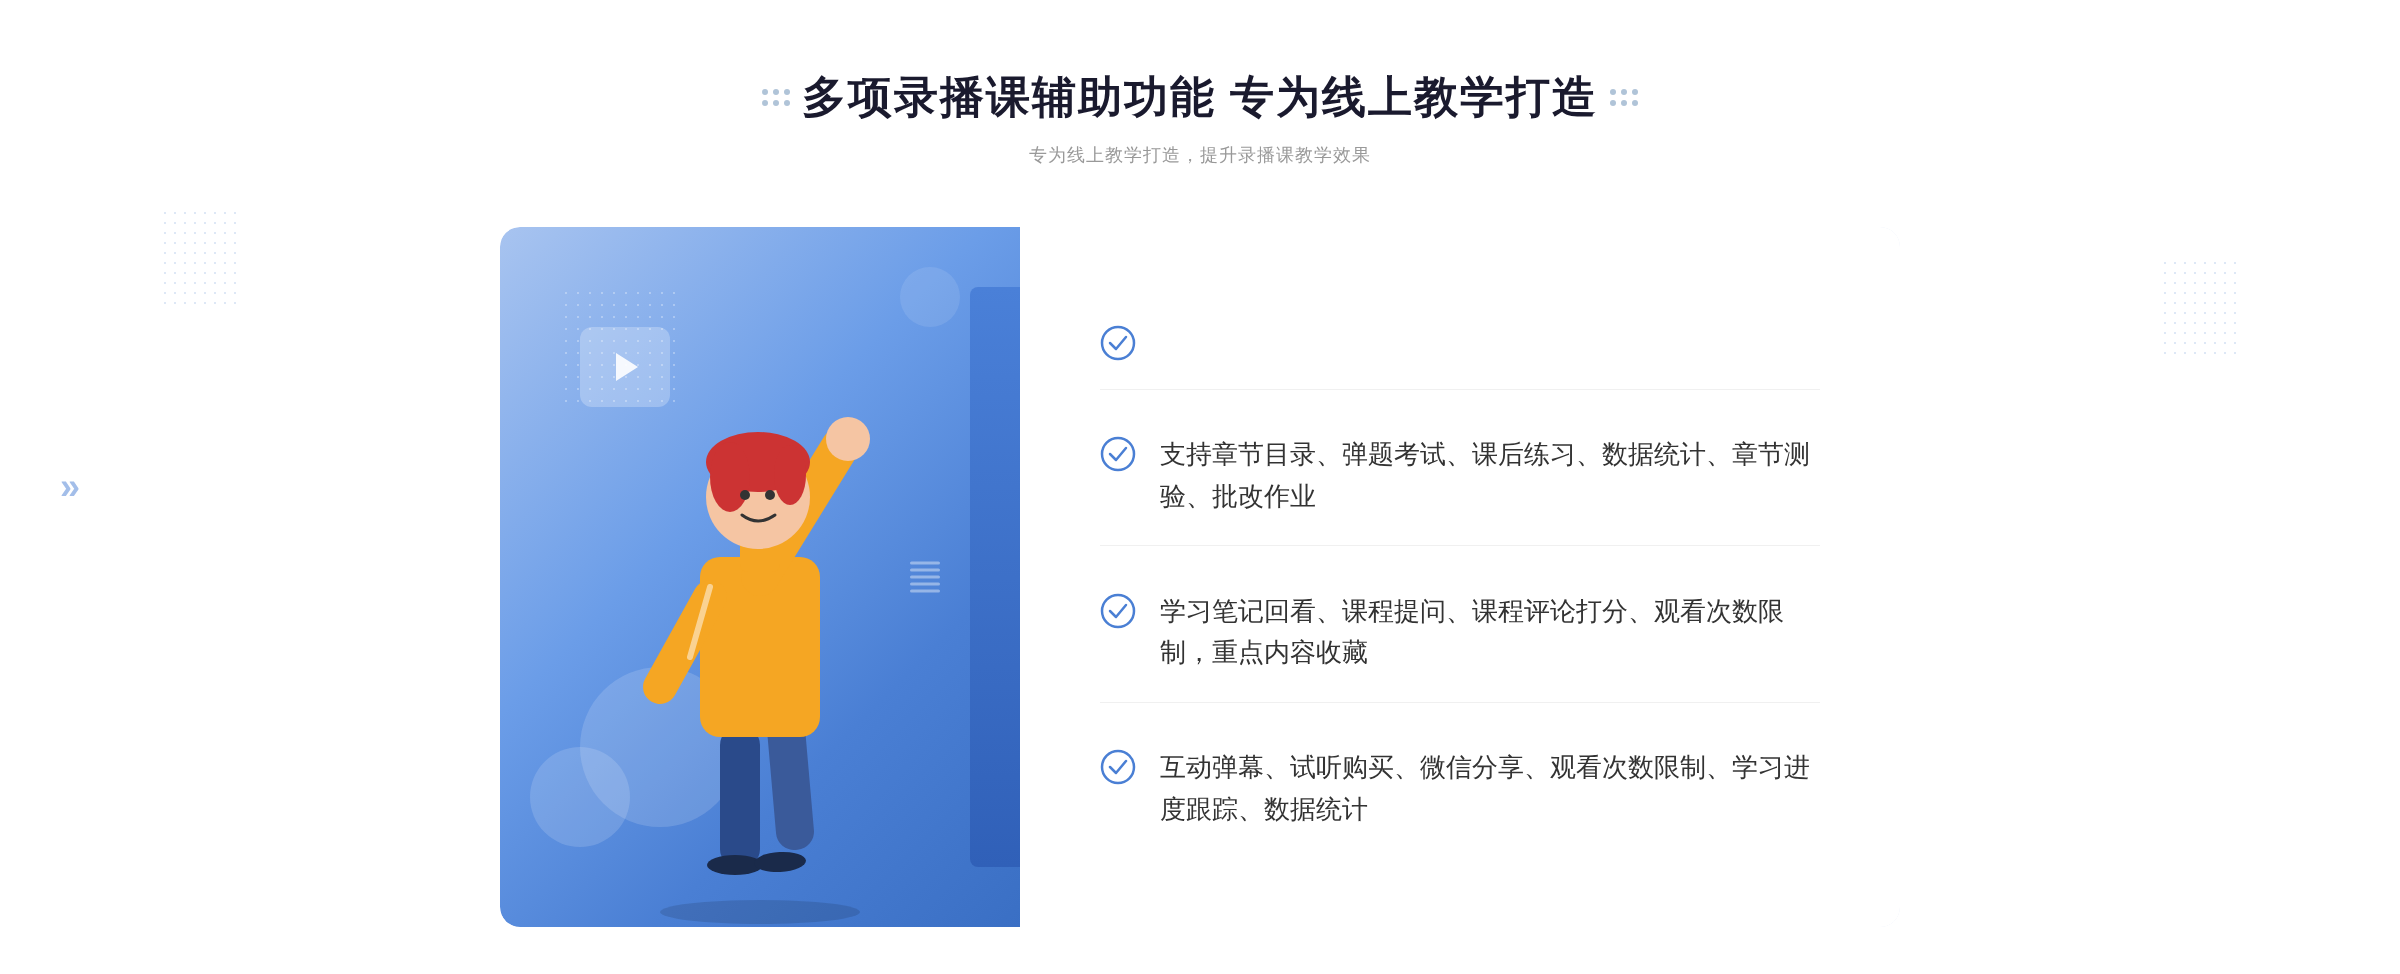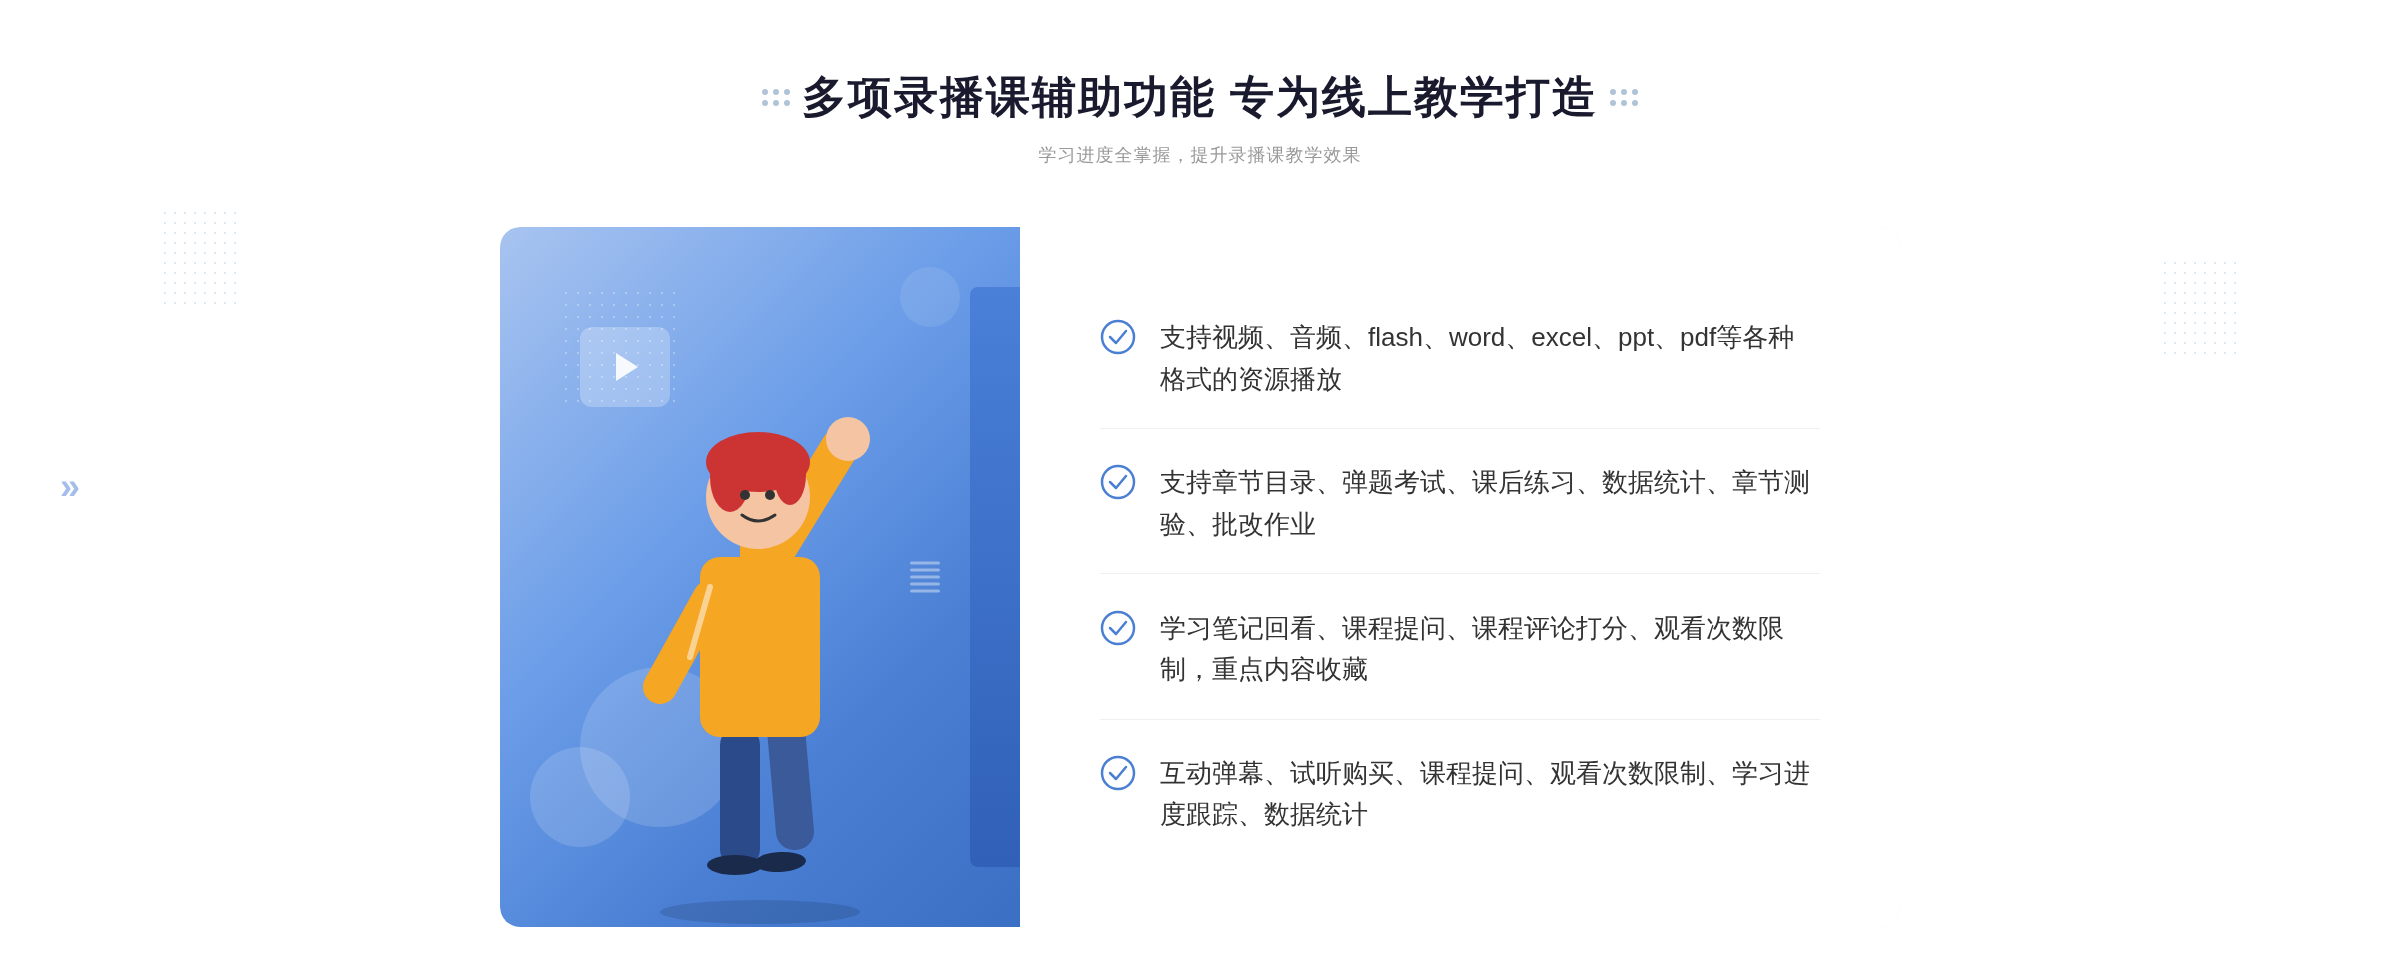--- a/index.html
+++ b/index.html
@@ -323,7 +323,7 @@
           <span></span>
       </div>
     </div>
-    <p class="subtitle">学习进度全掌握，提升录播课教学效果</p>
+    <p class="subtitle">专为线上教学打造，提升录播课教学效果</p>
   </div>
 
   <div class="content-area">

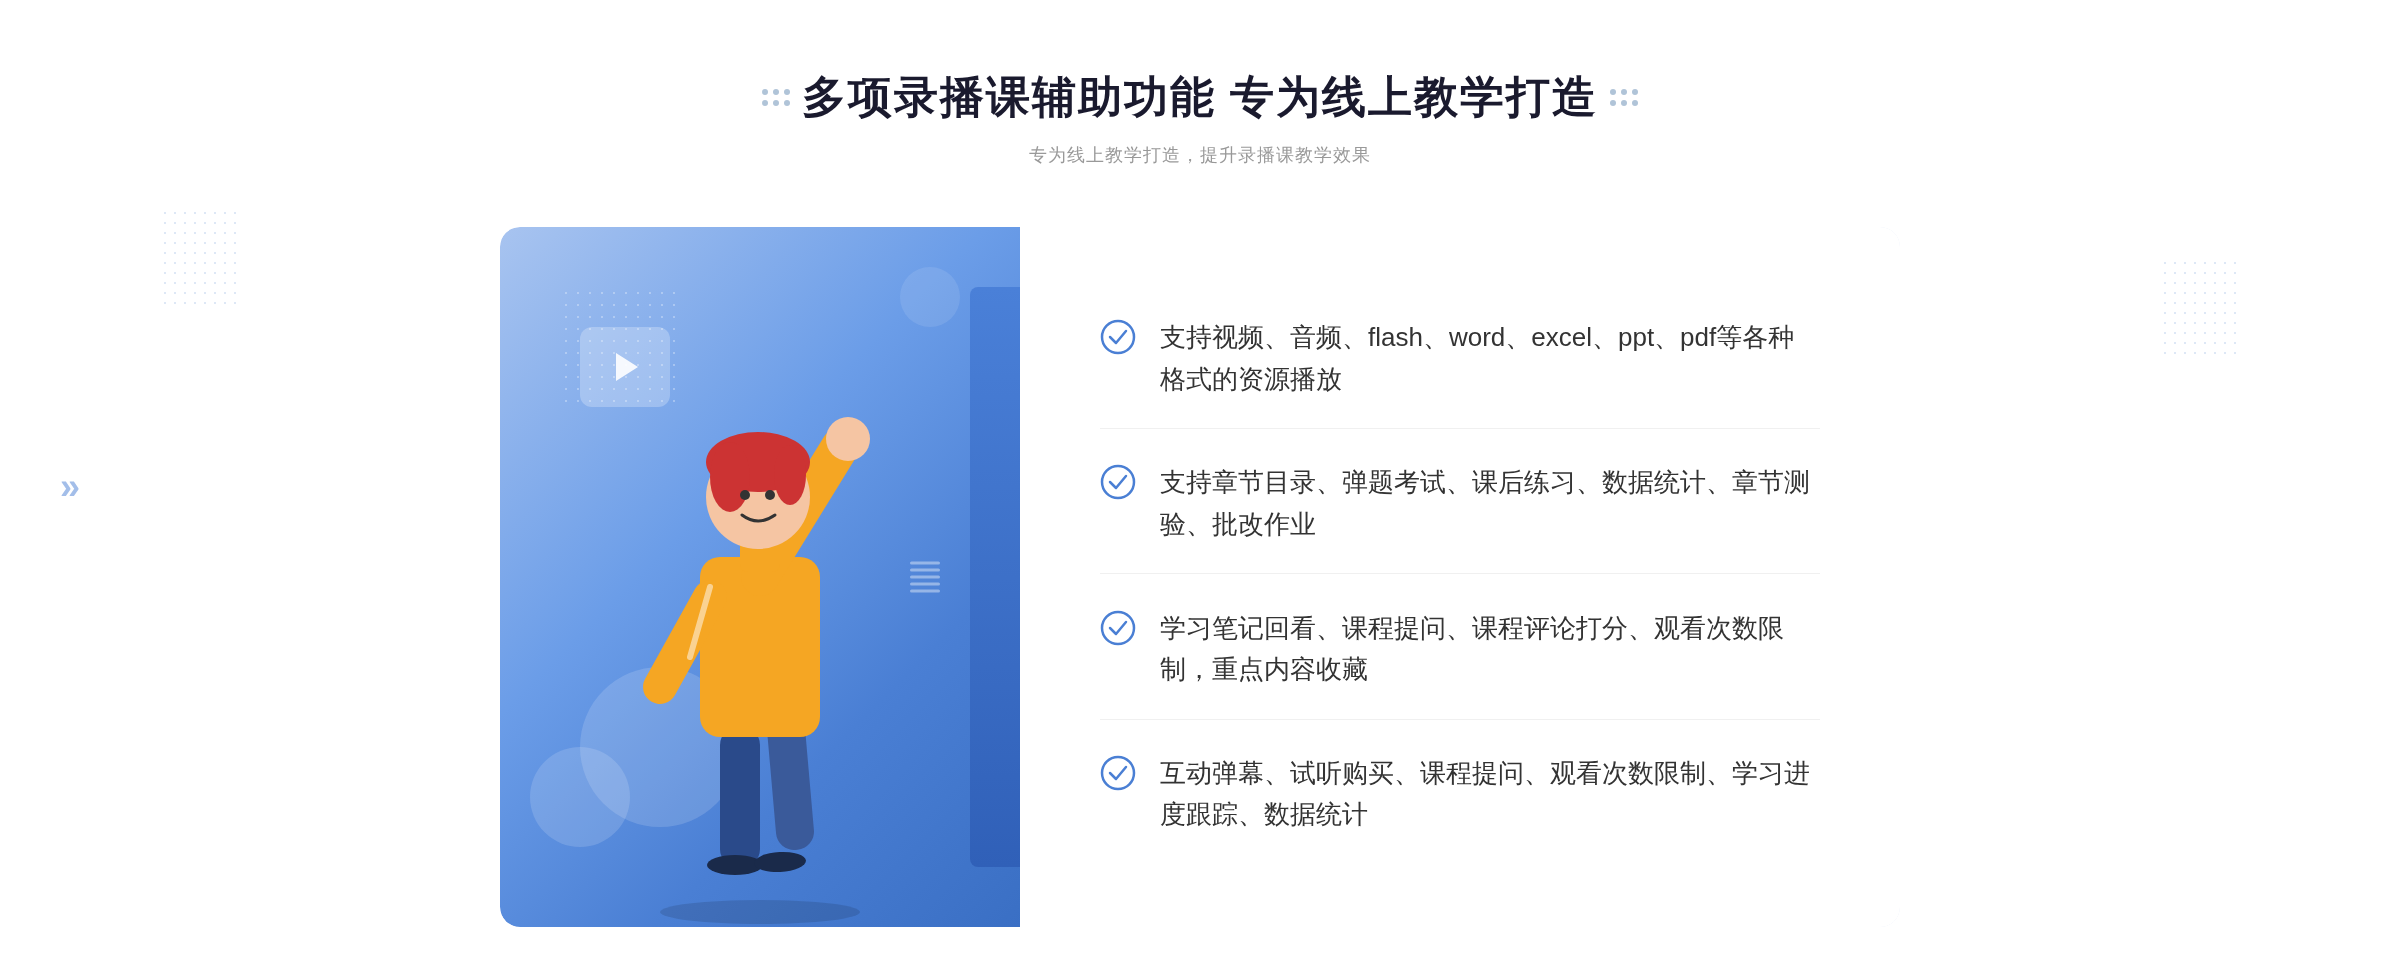--- a/index.html
+++ b/index.html
@@ -394,7 +394,6 @@
             <path d="M10 18 L16 24 L26 12" stroke="#4a7fd4" stroke-width="2.5" stroke-linecap="round" stroke-linejoin="round"></path>
           </svg>
         </div>
-        <p class="feature-text">支持视频、音频、flash、word、excel、ppt、pdf等各种格式的资源播放</p>
       </div>
 
       <div class="feature-item">

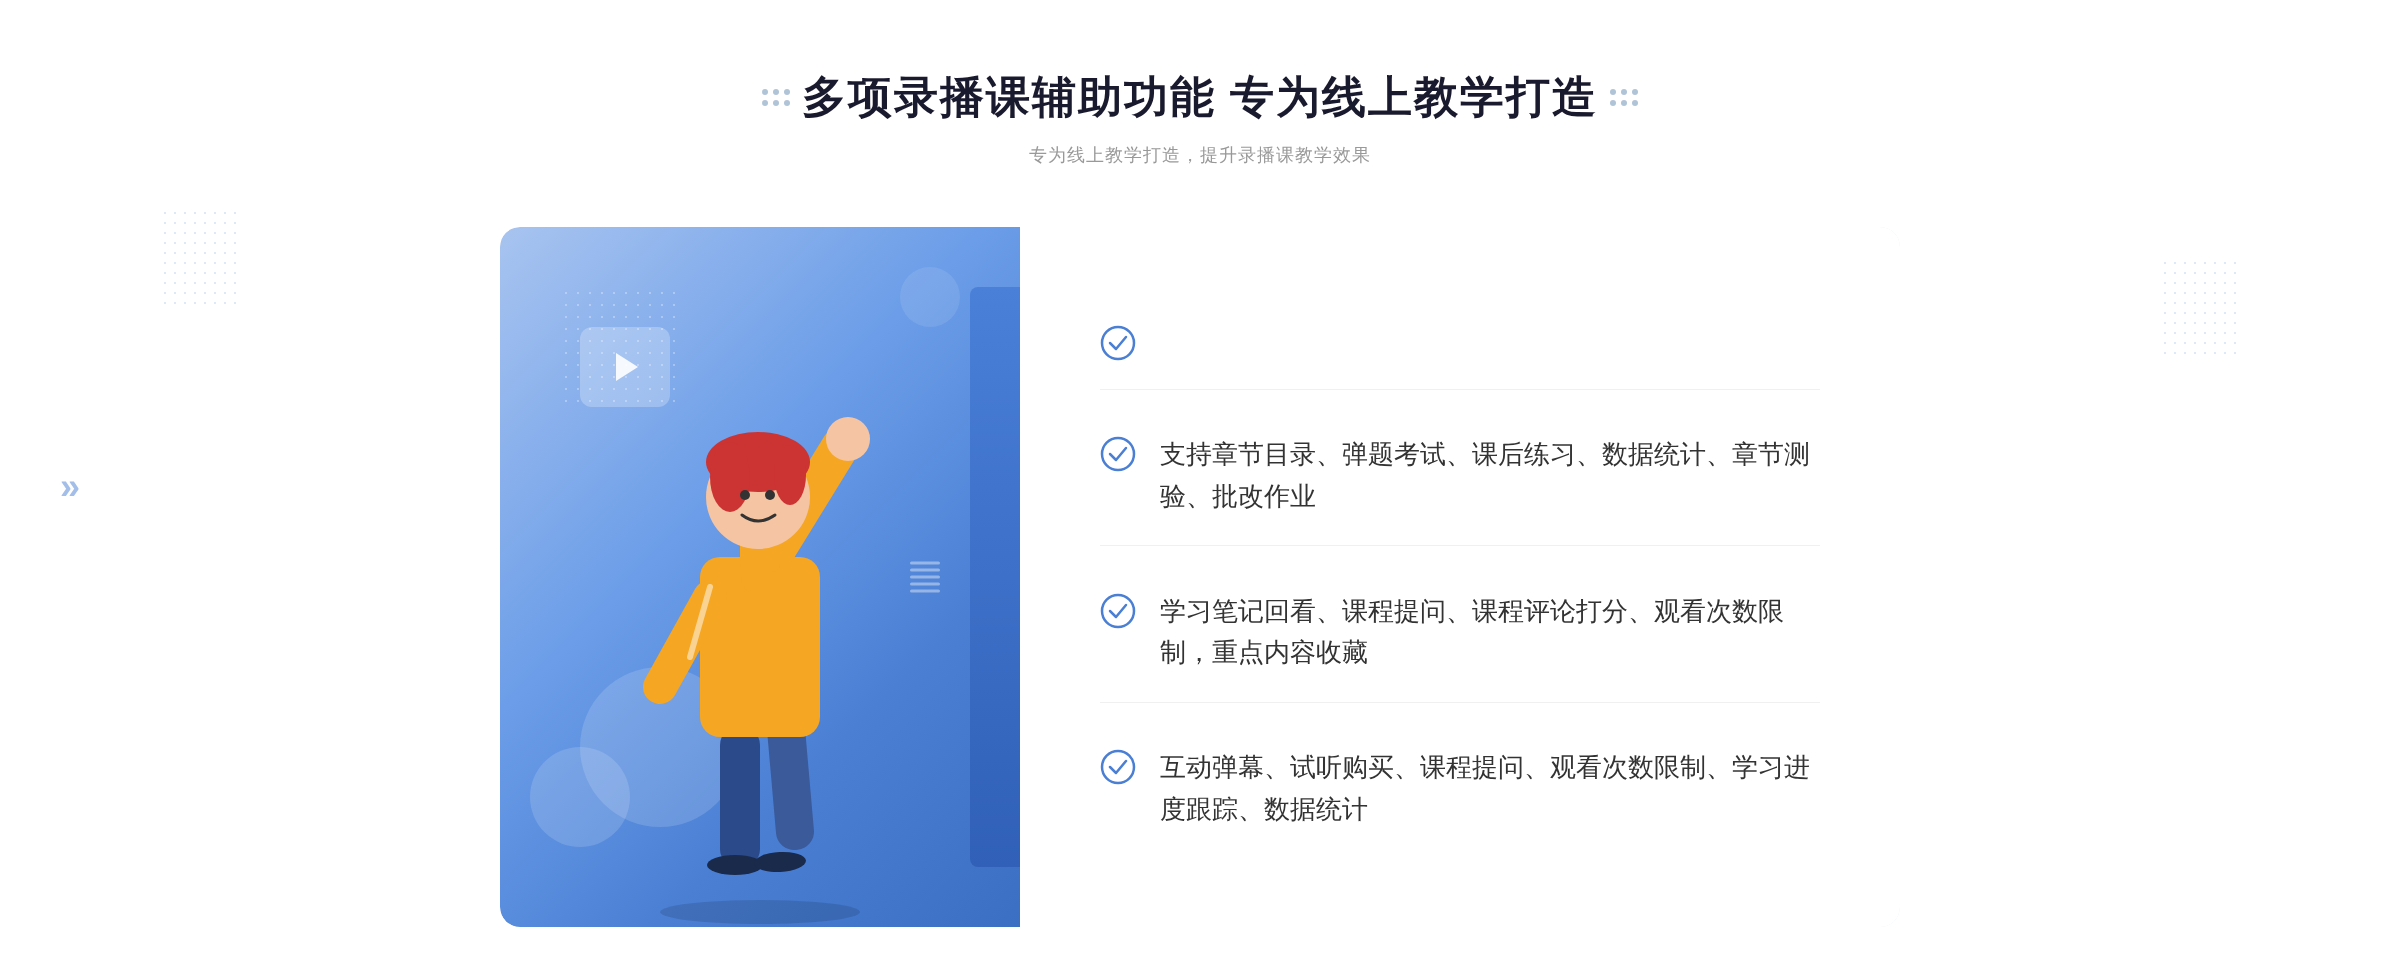--- a/index.html
+++ b/index.html
@@ -423,7 +423,7 @@
             <path d="M10 18 L16 24 L26 12" stroke="#4a7fd4" stroke-width="2.5" stroke-linecap="round" stroke-linejoin="round"></path>
           </svg>
         </div>
-        <p class="feature-text">互动弹幕、试听购买、课程提问、观看次数限制、学习进度跟踪、数据统计</p>
+        <p class="feature-text">互动弹幕、试听购买、微信分享、观看次数限制、学习进度跟踪、数据统计</p>
       </div>
 
     </div>

